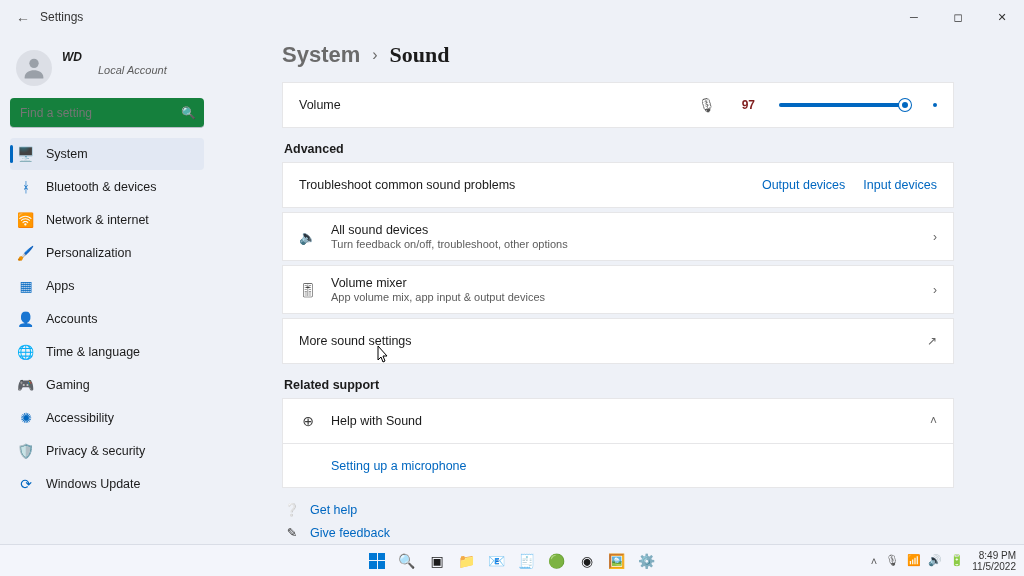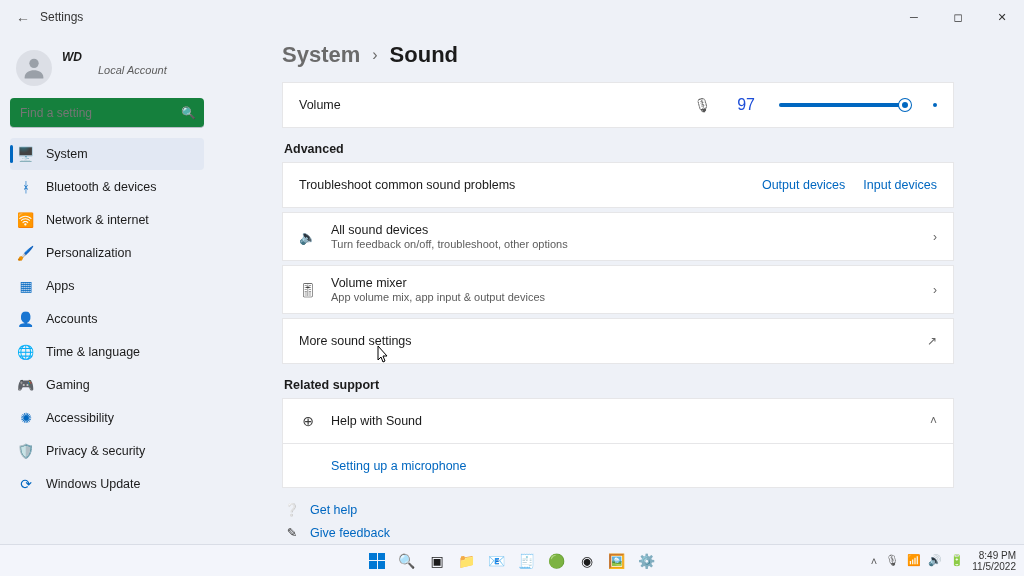--- a/index.html
+++ b/index.html
@@ -41,7 +41,7 @@
   .breadcrumb{display:flex;align-items:center;gap:12px;margin:4px 0 14px 0;font-size:22px;}
   .bc-parent{color:#6b6b6b;font-weight:600;}
   .bc-sep{color:#6b6b6b;font-size:16px;}
-  .bc-current{font-weight:700;}
+  .bc-current{font-weight:700;font-family:Liberation Serif, serif;}
   .card{background:var(--panel);border:1px solid var(--border);border-radius:0;margin-bottom:4px;}
   .row{display:flex;align-items:center;min-height:44px;padding:10px 16px;}
   .row.clickable{cursor:pointer;}

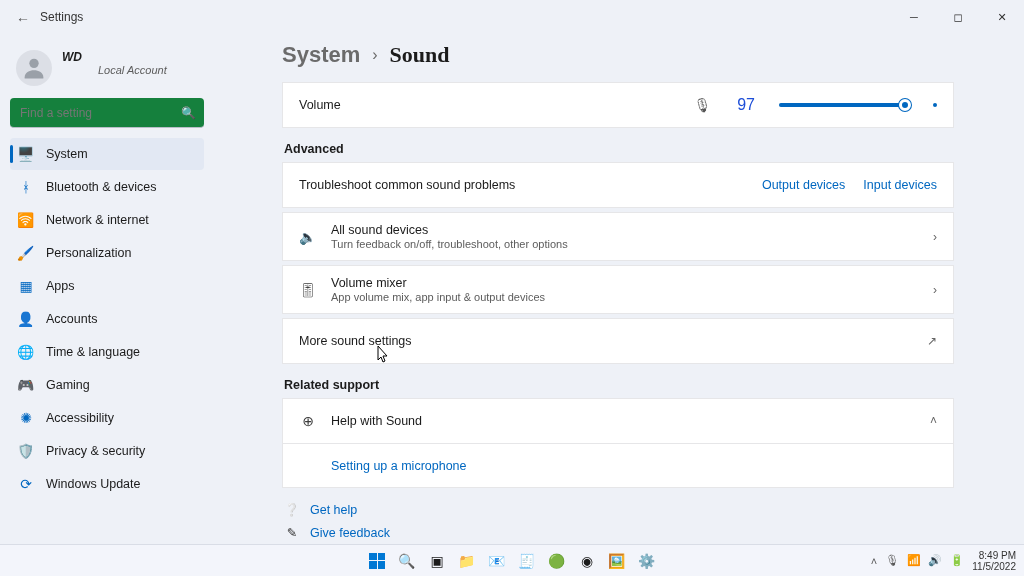--- a/index.html
+++ b/index.html
@@ -55,7 +55,7 @@
   .link{color:var(--accent);font-size:12.5px;cursor:pointer;}
   .section-head{font-size:12.5px;font-weight:600;margin:14px 0 6px 2px;}
   
-  .vol-value{font-size:16px;color:#1d4ed8;margin-right:6px;}
+  .vol-value{font-size:12px;color:#7f1d1d;margin-right:6px;font-weight:bold;}
   .mic-icon{color:#555;font-size:14px;margin-right:8px;}
   .slider{position:relative;width:130px;height:4px;background:#cfd3d9;border-radius:2px;}
   .slider-fill{position:absolute;left:0;top:0;height:4px;background:var(--accent);border-radius:2px;}

